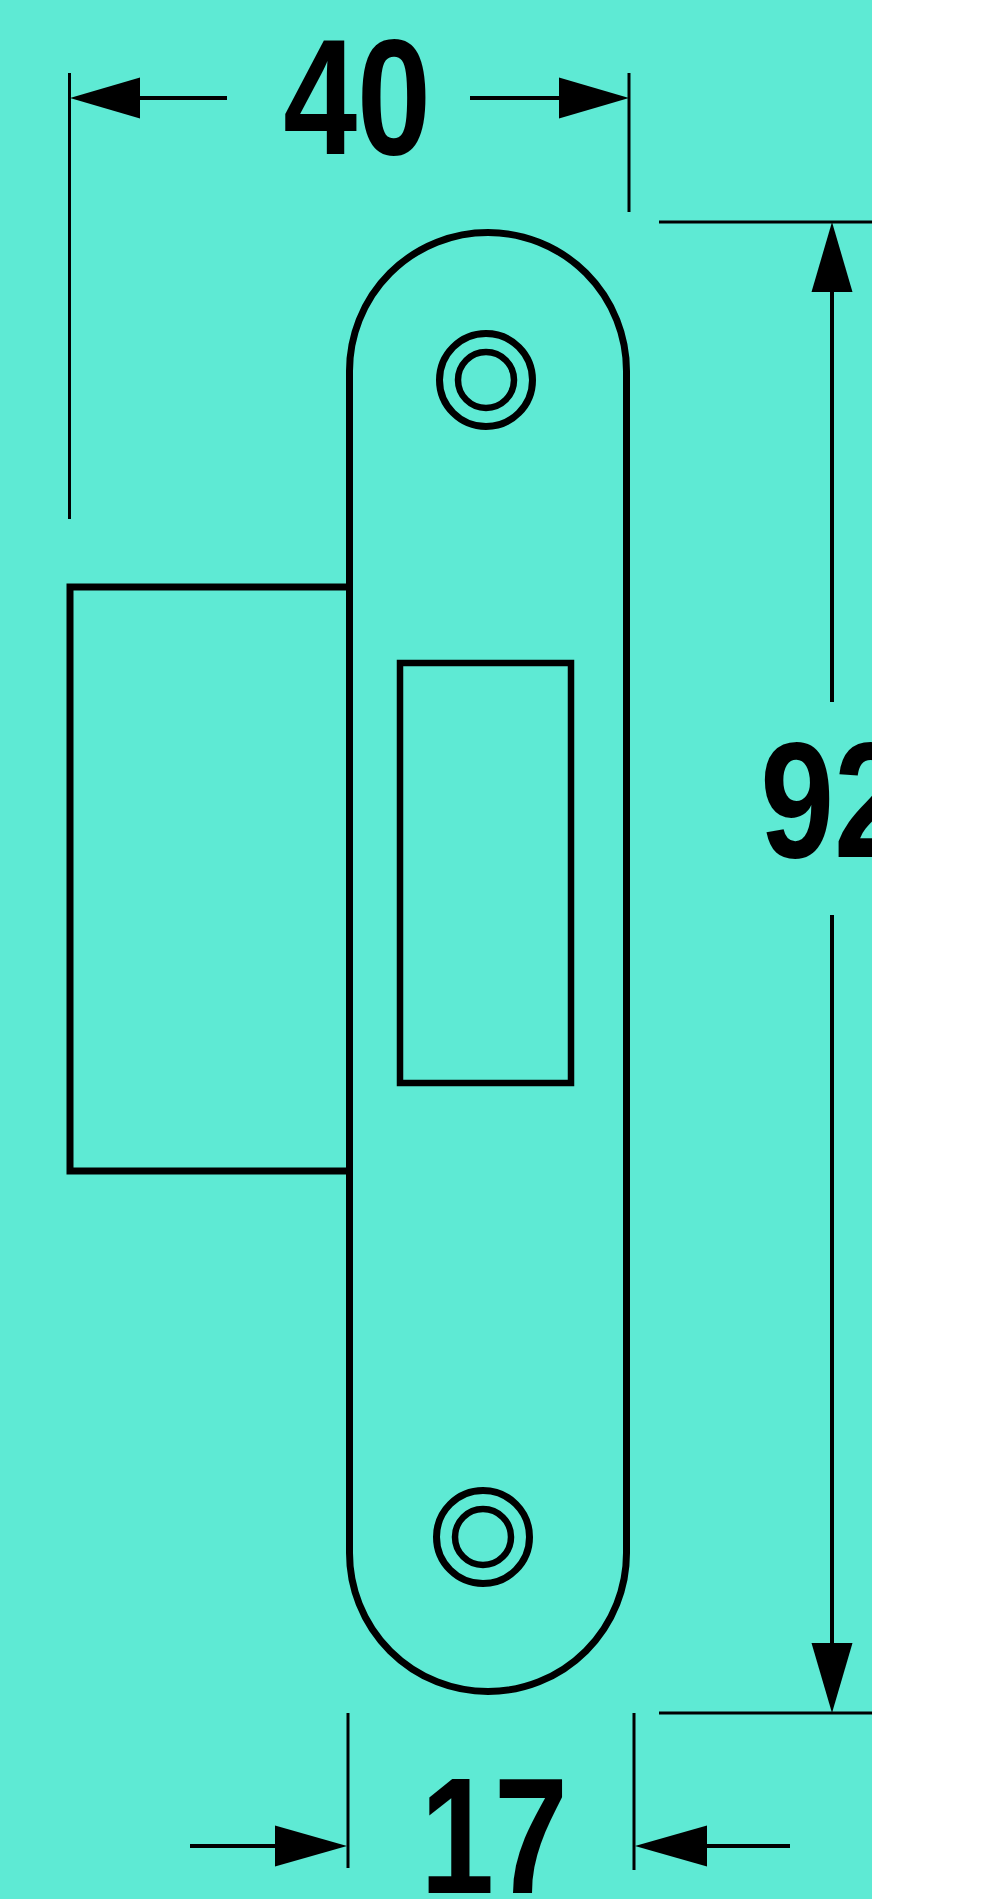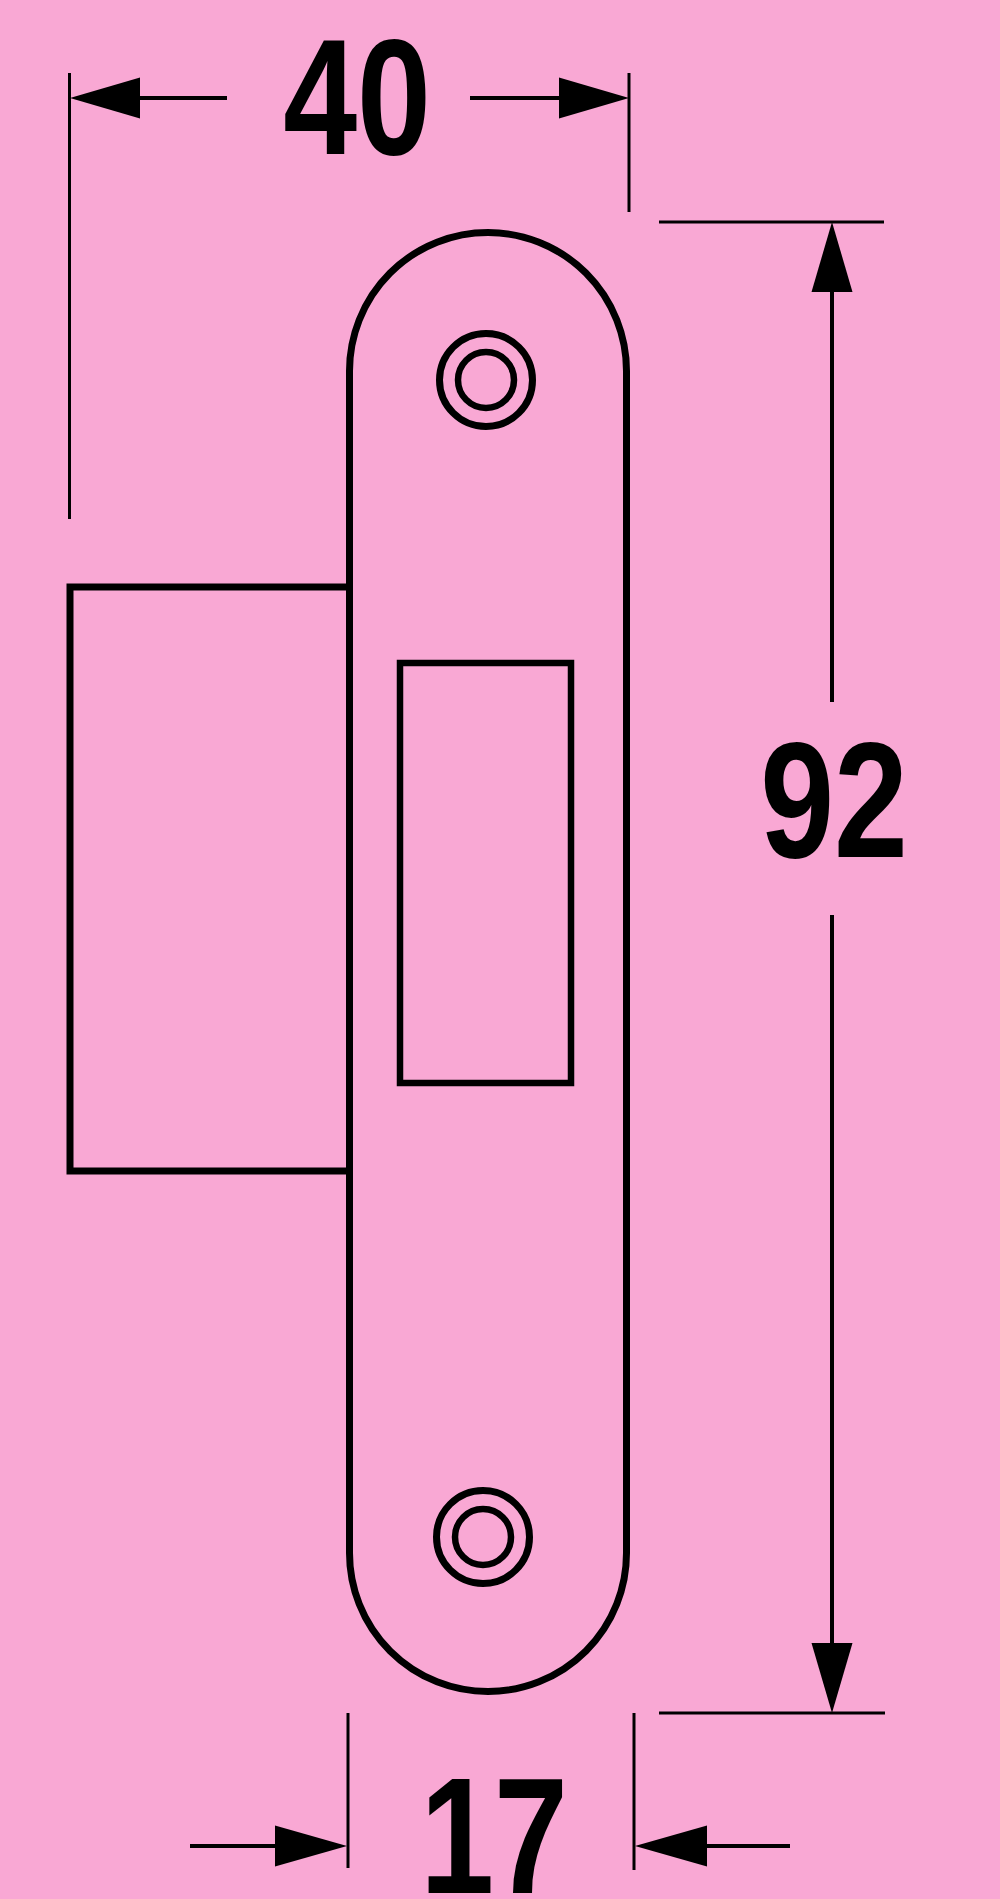--- a/index.html
+++ b/index.html
@@ -9,9 +9,9 @@
   }
   .stage {
     position: relative;
-    width: 1000px;
+    width: 872px;
     height: 1899px;
-    background: #f9a8d4;
+    background: #5eead4;
     overflow: hidden;
   }
   svg {

